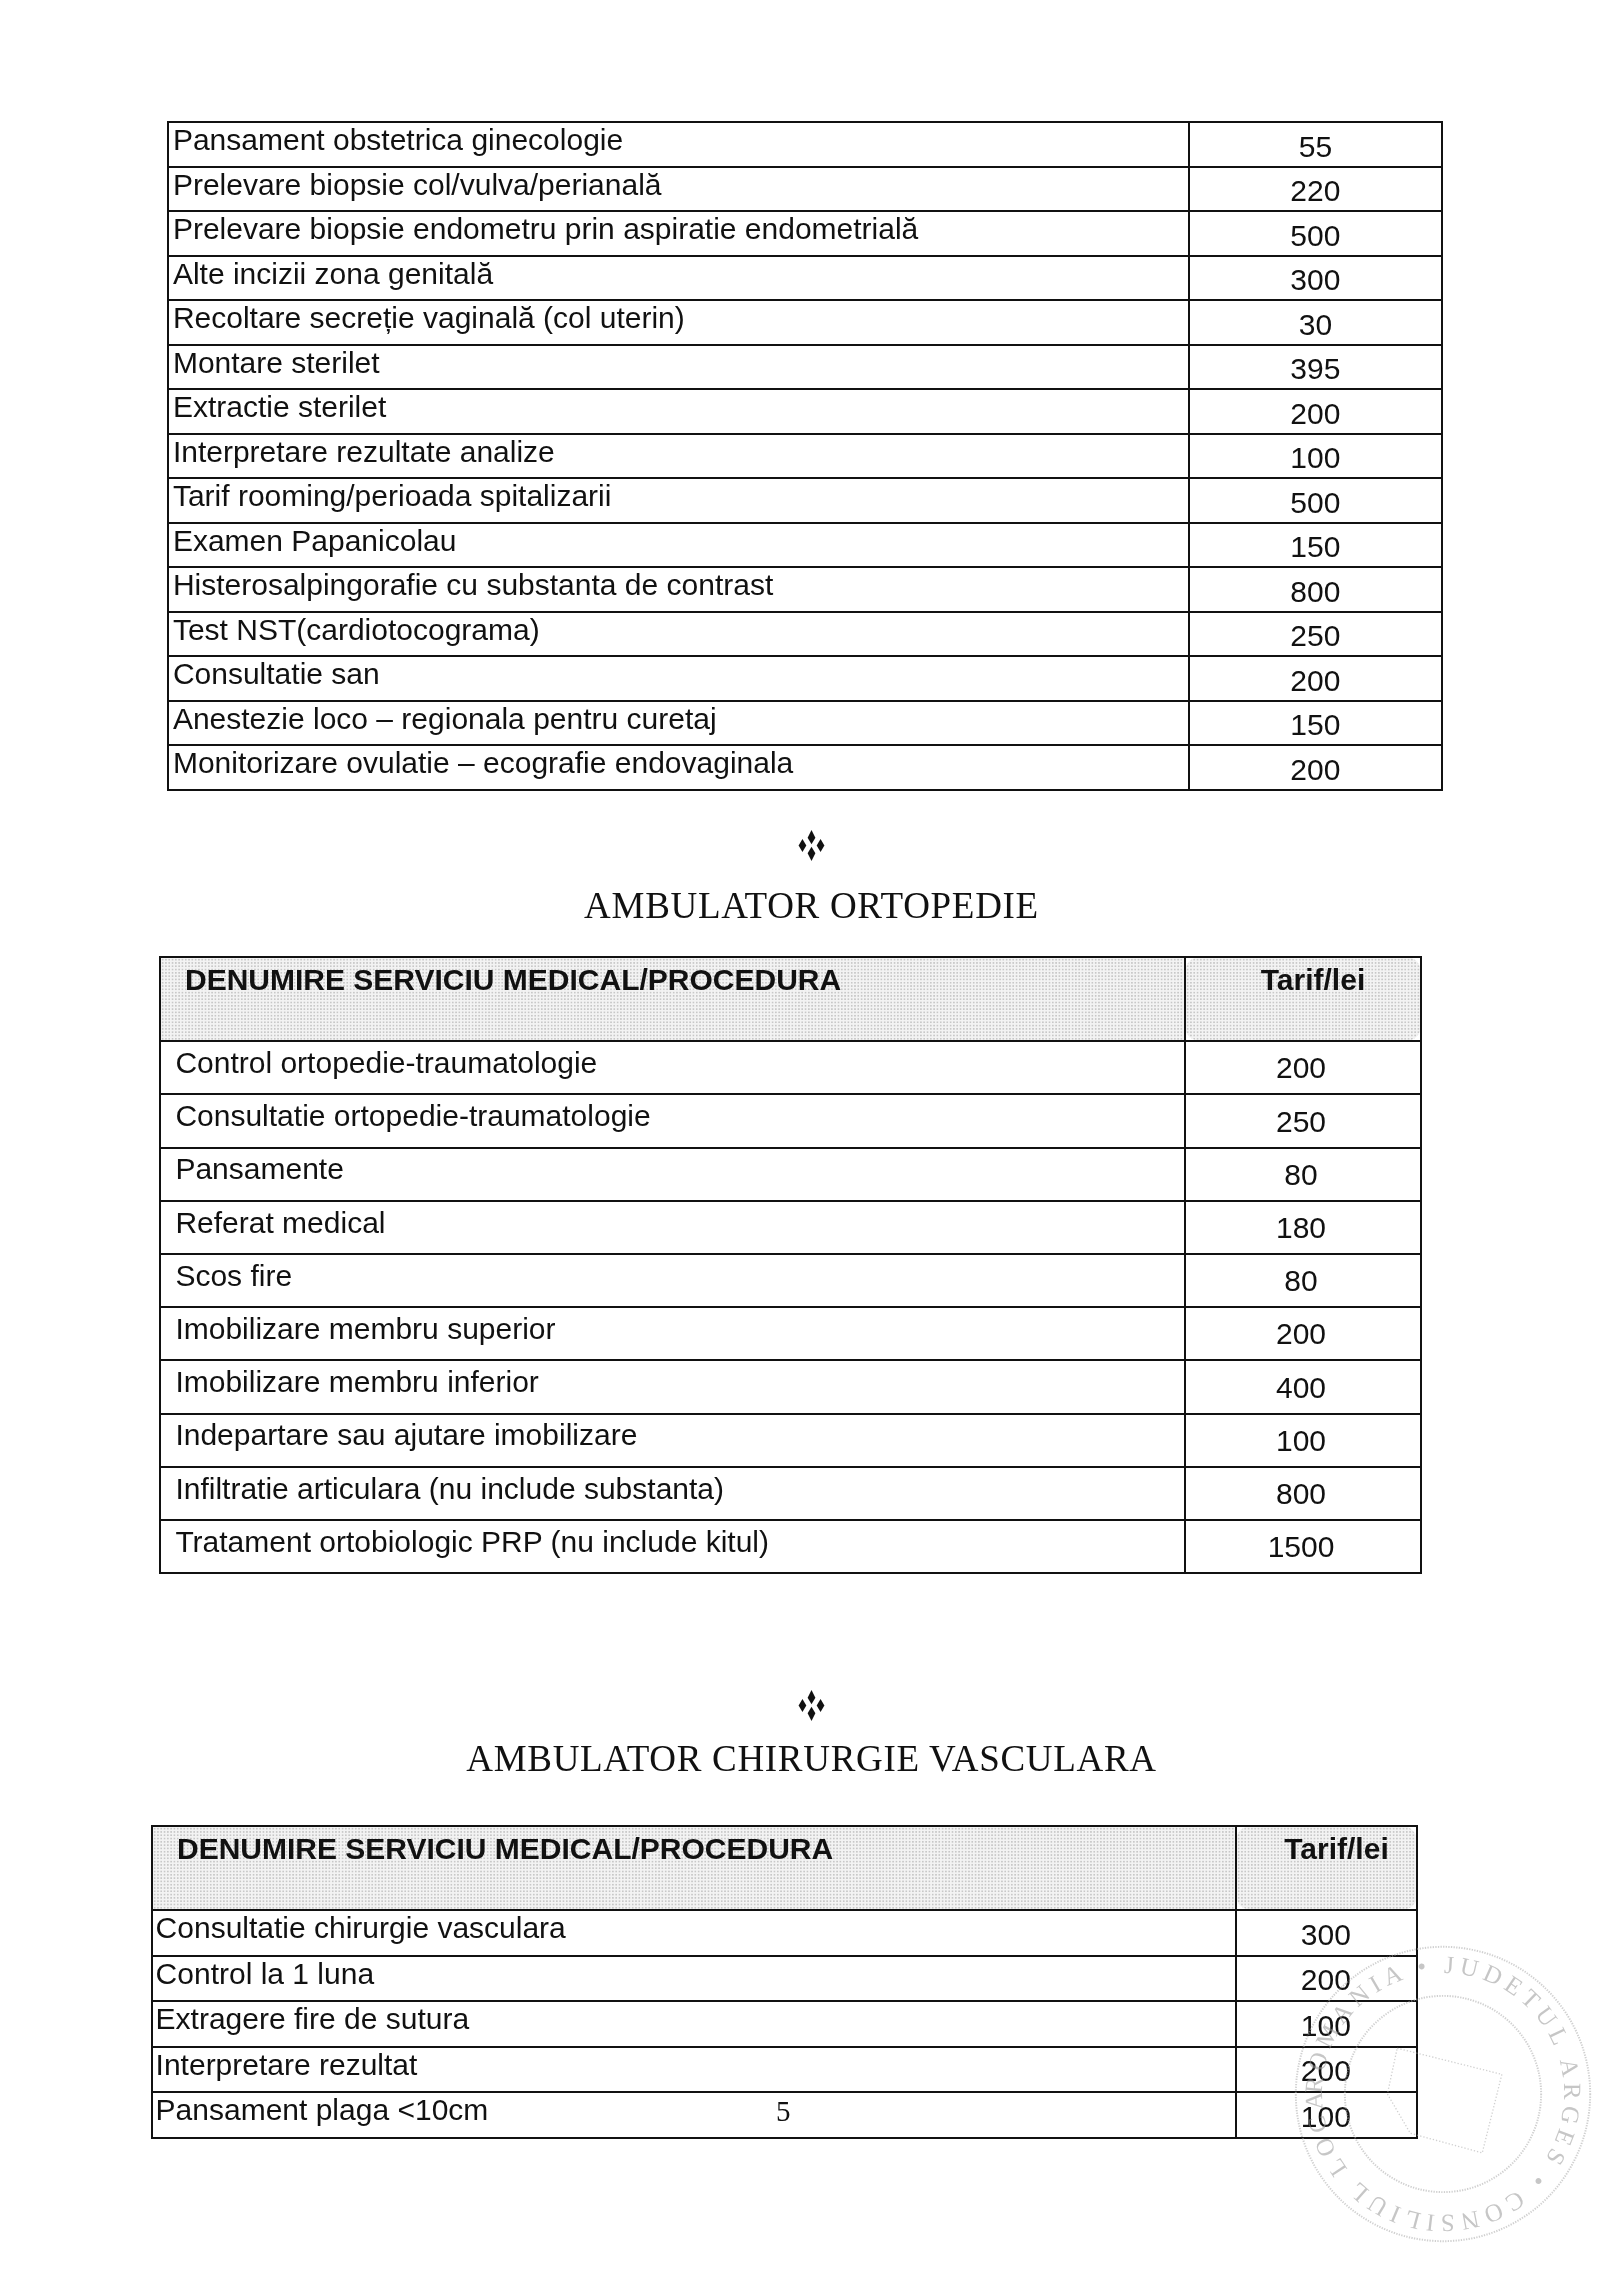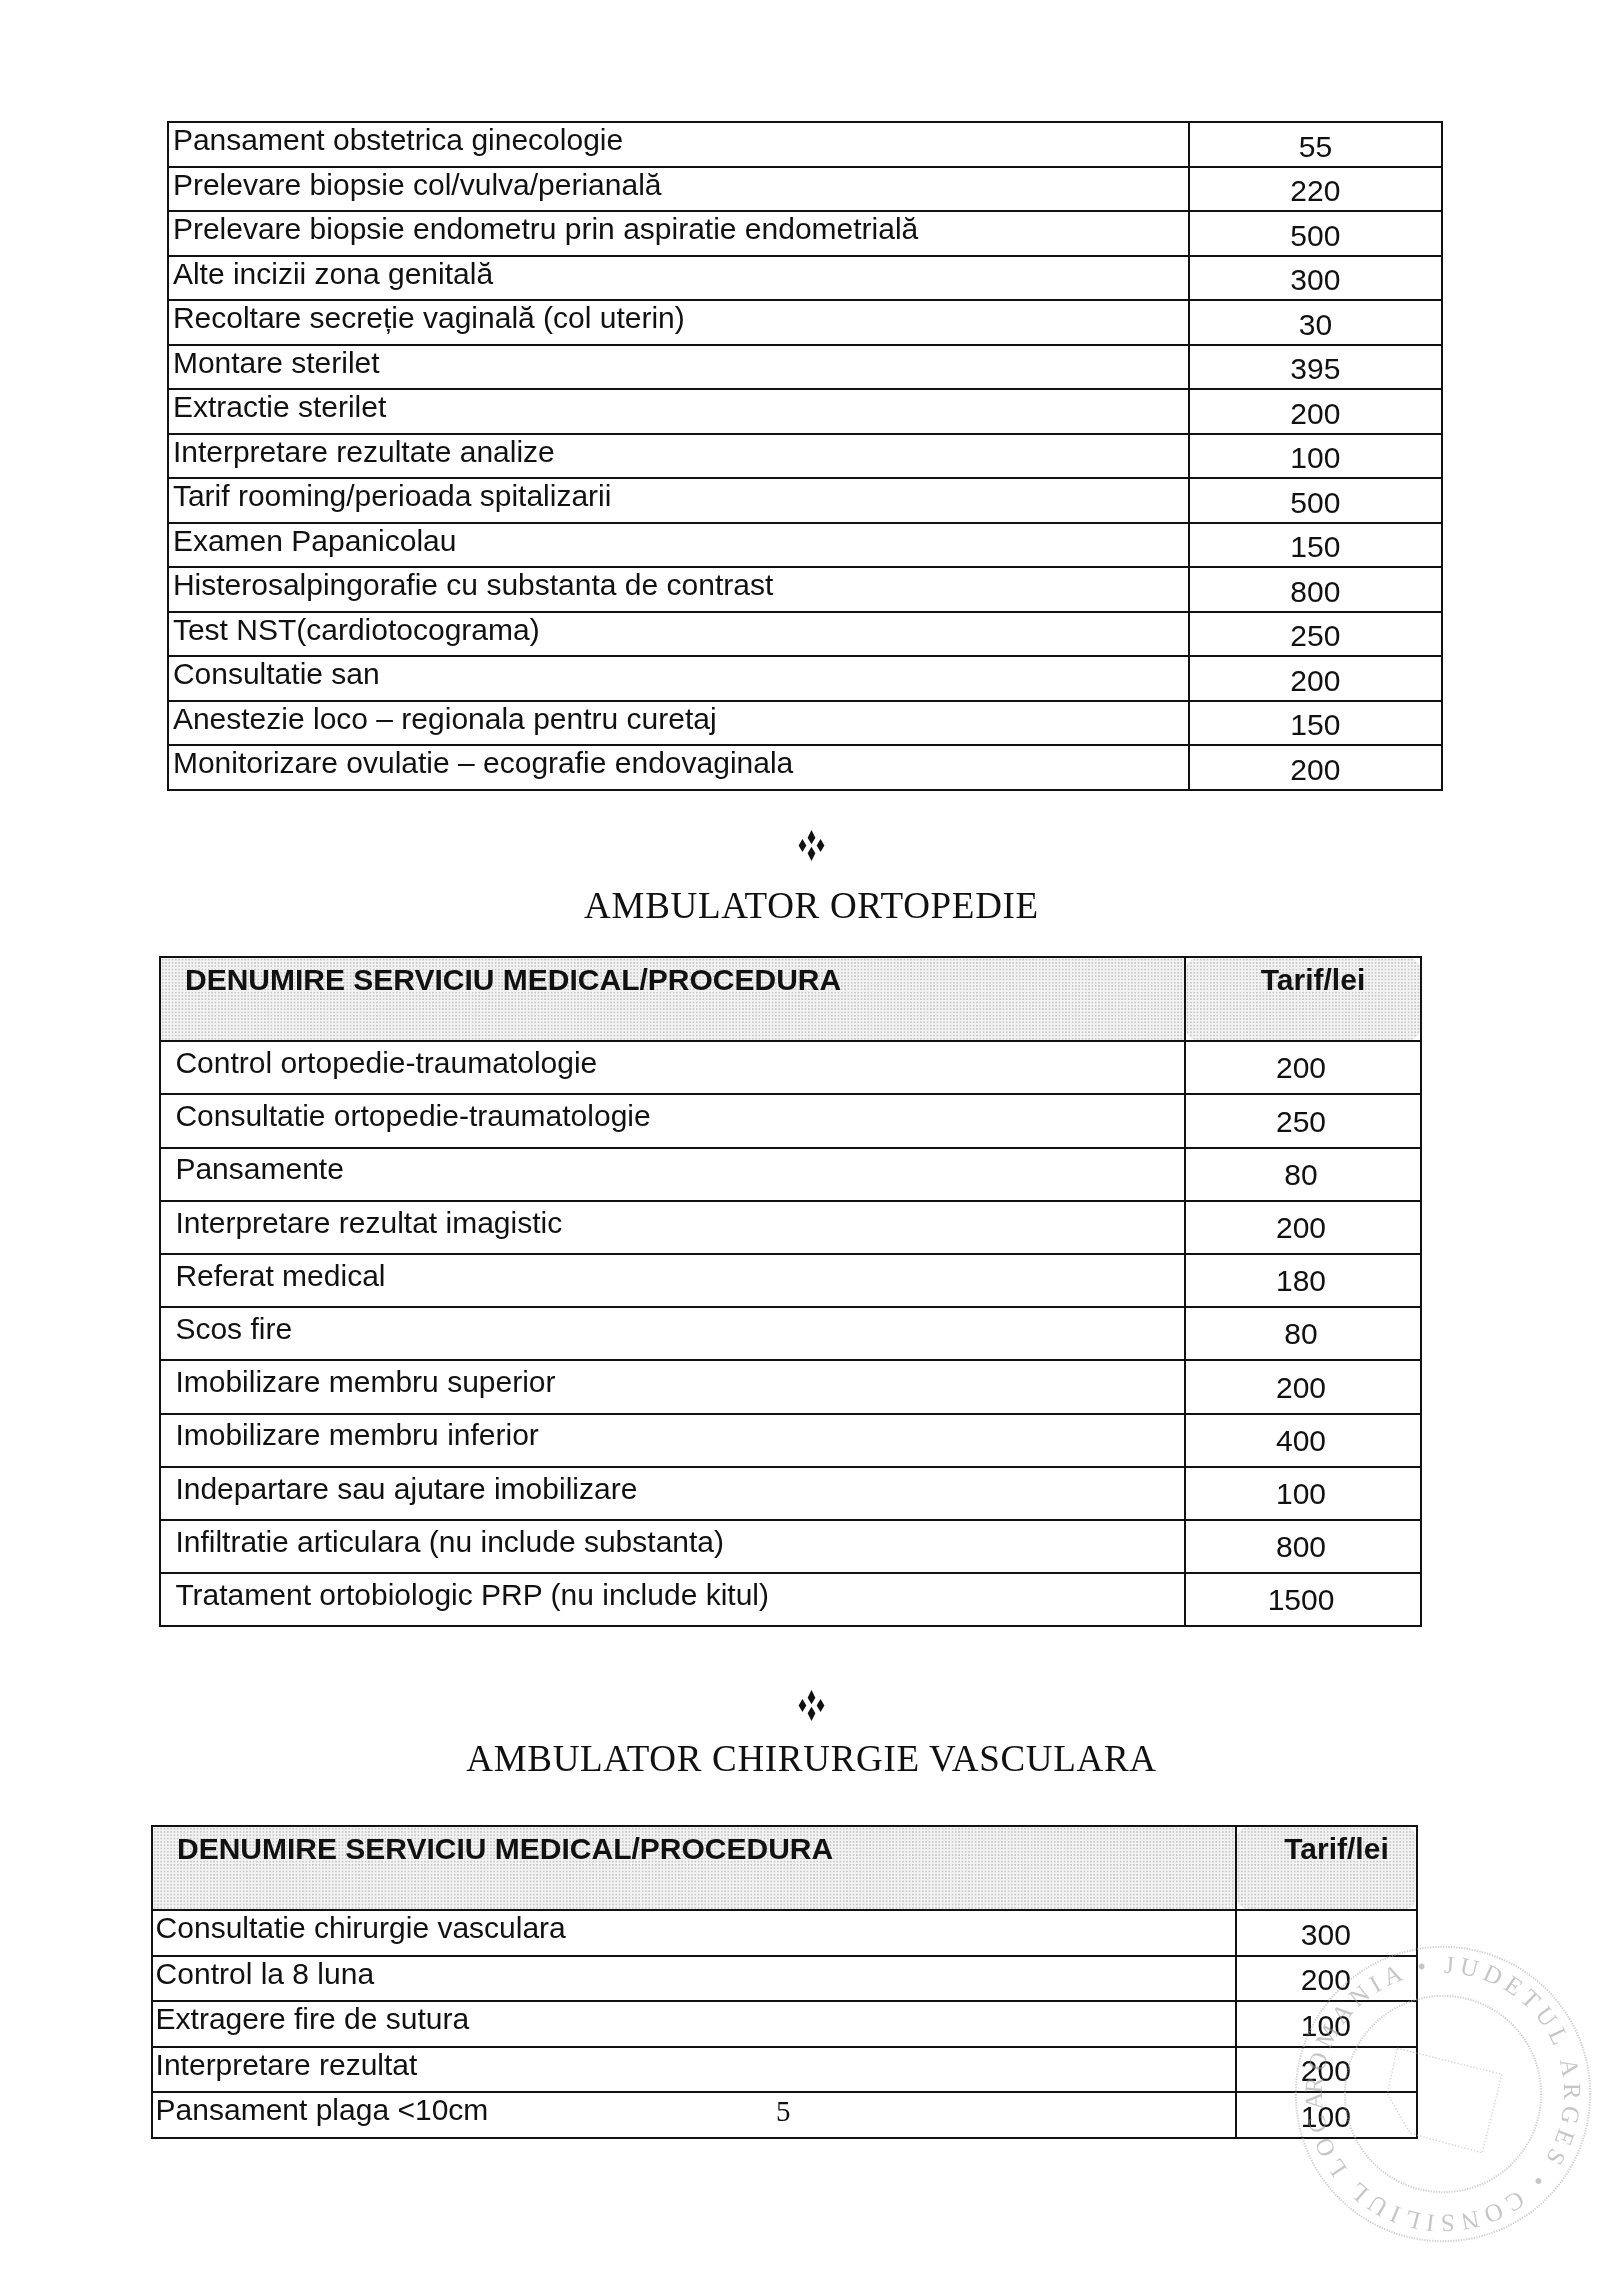--- a/index.html
+++ b/index.html
@@ -142,10 +142,6 @@
           <td class="val">80</td>
         </tr>
       <tr>
-          <td class="name">Interpretare rezultat imagistic</td>
-          <td class="val">200</td>
-        </tr>
-      <tr>
           <td class="name">Referat medical</td>
           <td class="val">180</td>
         </tr>

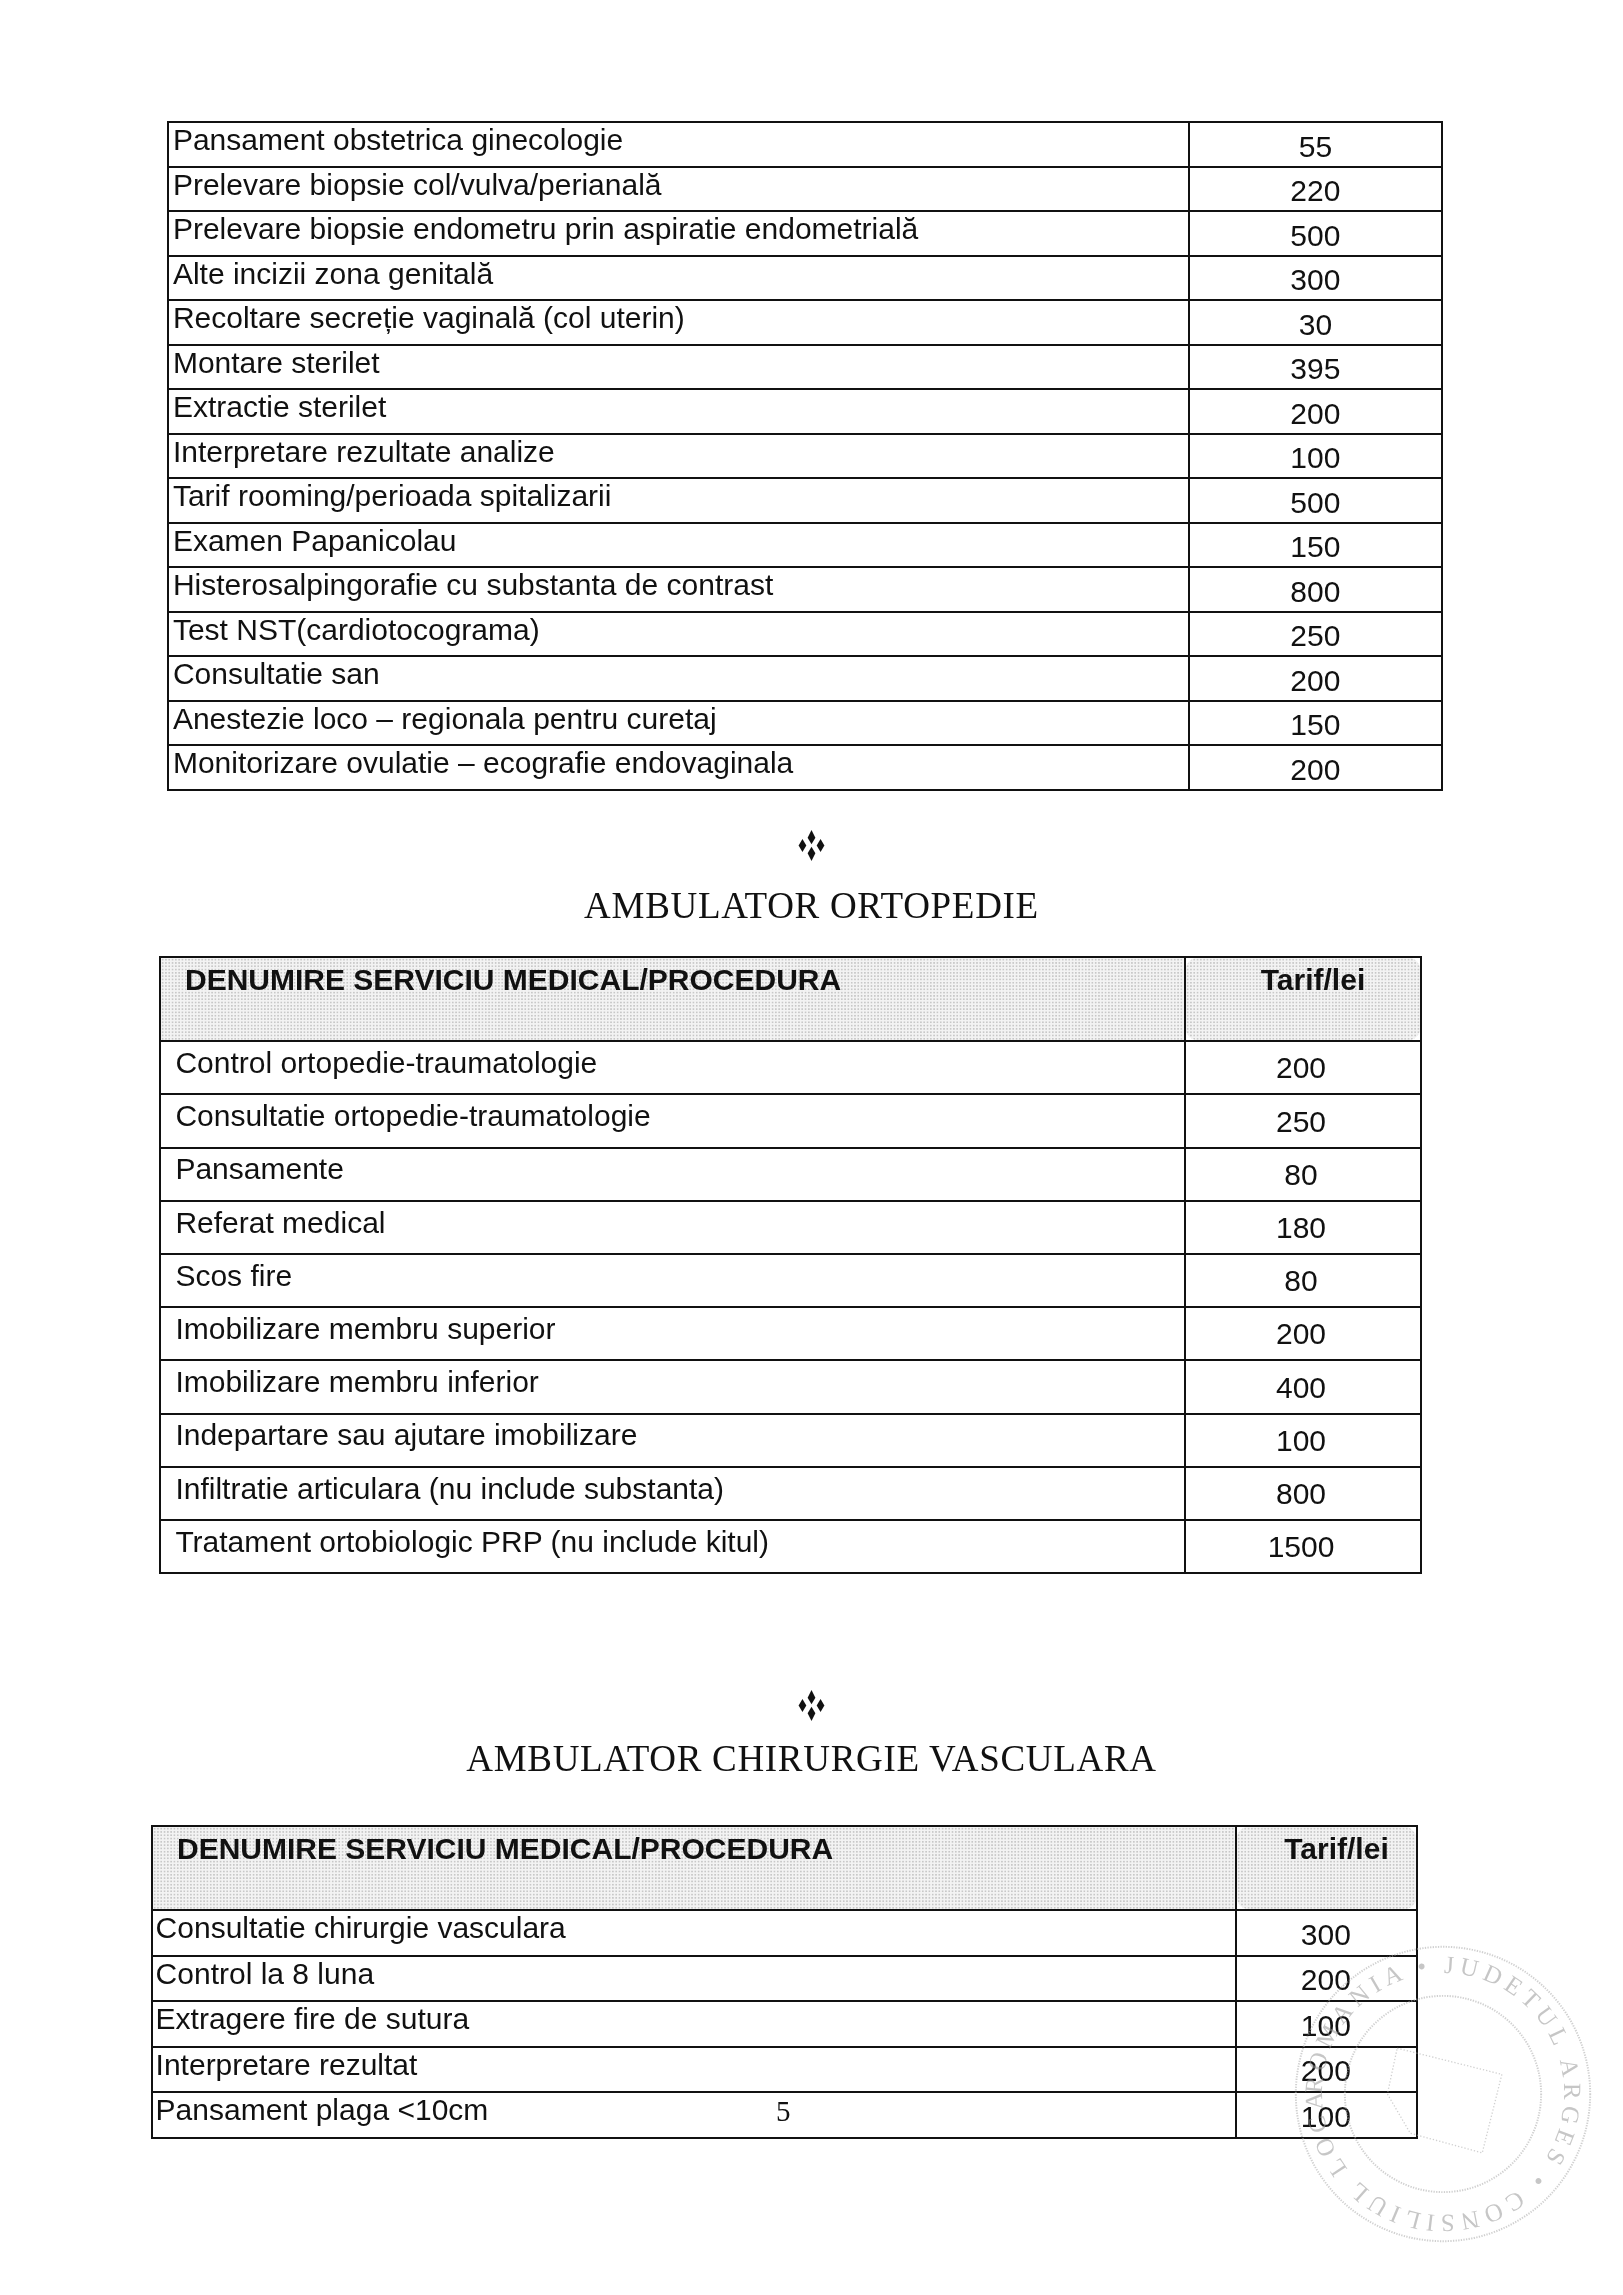--- a/index.html
+++ b/index.html
@@ -193,7 +193,7 @@
           <td class="val">300</td>
         </tr>
       <tr>
-          <td class="name">Control la 8 luna</td>
+          <td class="name">Control la 1 luna</td>
           <td class="val">200</td>
         </tr>
       <tr>

